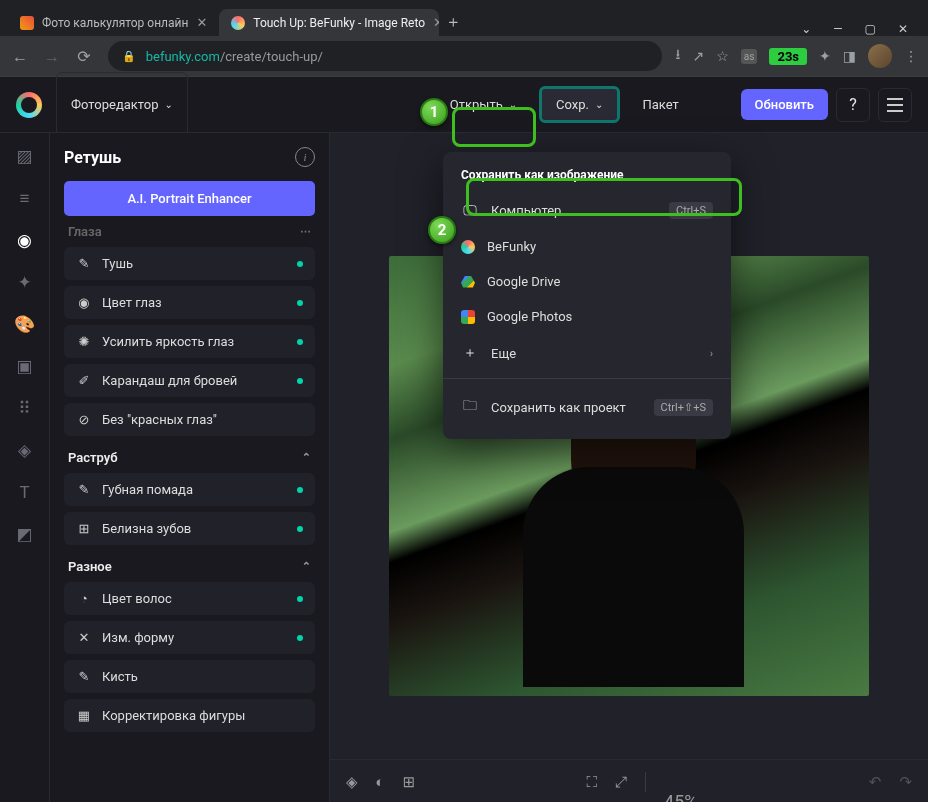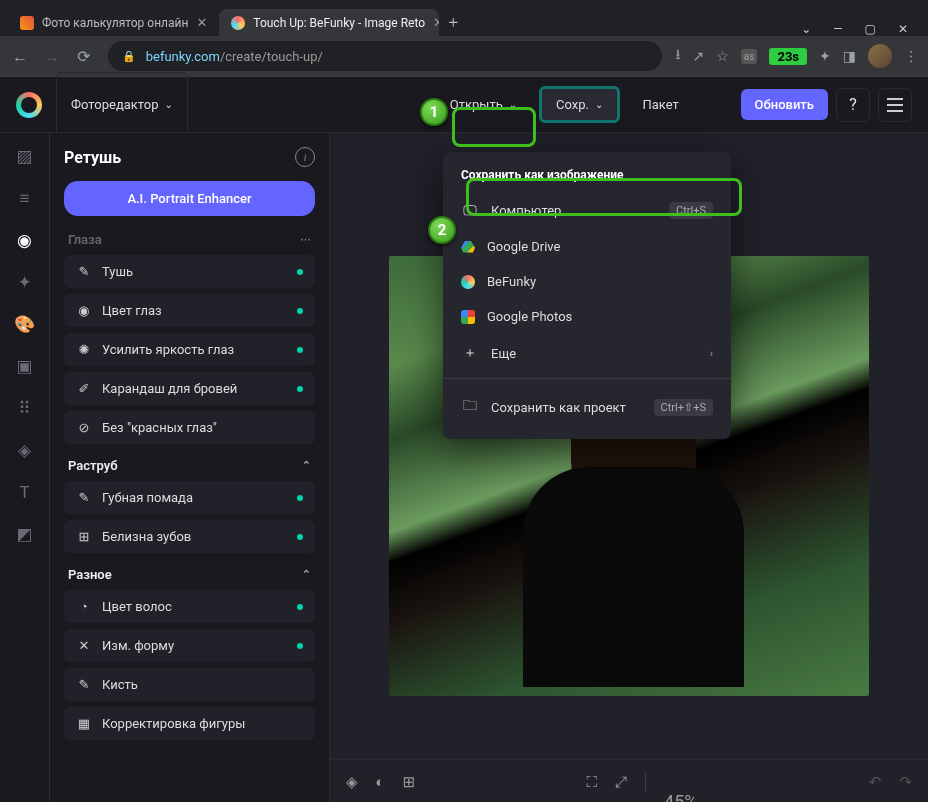--- a/index.html
+++ b/index.html
@@ -22,7 +22,7 @@
 .nav-arrows span { cursor: pointer; width:20px; text-align:center; }
 .url-field { flex: 1; background: #202124; border-radius: 30px; height: 30px; display: flex; align-items: center; padding: 0 14px; gap: 10px; font-size: 13px; color: #ccc; }
 .url-field .lock { font-size: 11px; }
-.url-field .domain { color: #7dd3fc; }
+.url-field .domain { color: #14b8a6; }
 .ext-icons { display: flex; gap: 12px; align-items: center; color: #9aa0a6; font-size: 14px; }
 .ext-icons span { cursor: pointer; }
 .avatar { width: 24px; height: 24px; border-radius: 50%; background: linear-gradient(135deg,#8b6f47,#5a4530); }

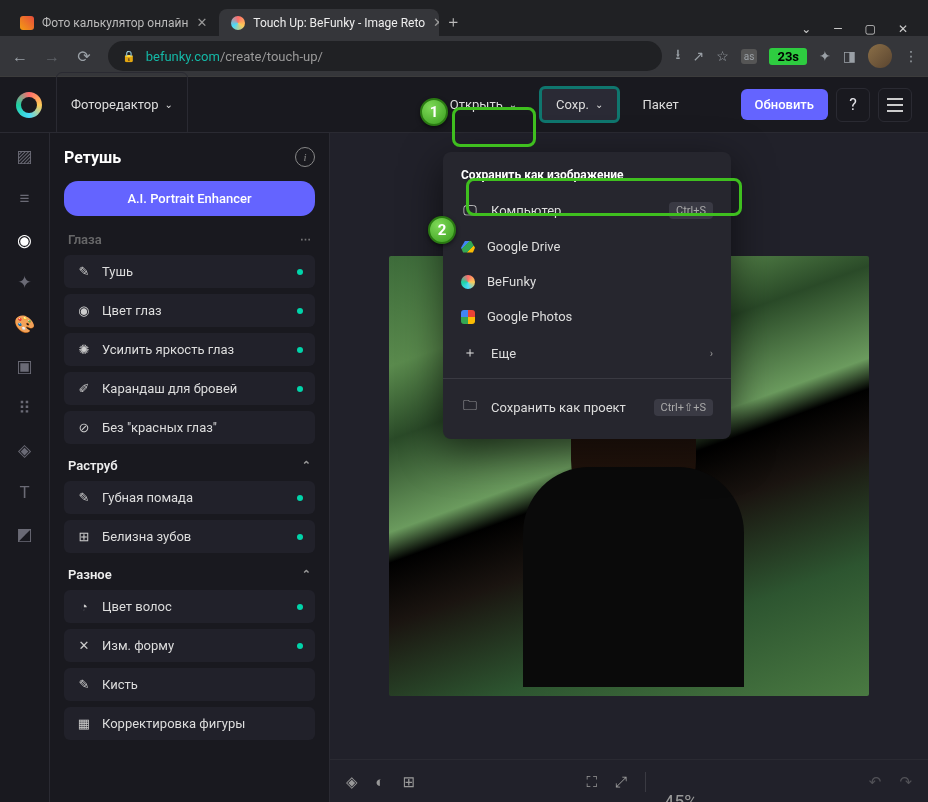--- a/index.html
+++ b/index.html
@@ -57,7 +57,7 @@
 .panel-title { font-size: 16px; font-weight: 700; color: #fff; }
 .info-icon { width: 20px; height: 20px; border: 1.5px solid #888; border-radius: 50%; display: flex; align-items: center; justify-content: center; font-size: 11px; color: #888; cursor: pointer; font-style:italic; font-family:serif;}
 
-.ai-btn { width: 100%; background: #6464ff; color: #fff; text-align: center; padding: 10px; border-radius: 14px; font-size: 13px; font-weight: 500; cursor: pointer; margin-bottom: 8px; }
+.ai-btn { width: 100%; background: #6464ff; color: #fff; text-align: center; padding: 10px; border-radius: 5px; font-size: 13px; font-weight: 500; cursor: pointer; }
 
 .section-header { display: flex; justify-content: space-between; align-items: center; padding: 8px 4px; font-size: 13px; font-weight: 600; color: #eee; cursor: pointer; }
 .section-header .chev { font-size: 11px; color: #999; }

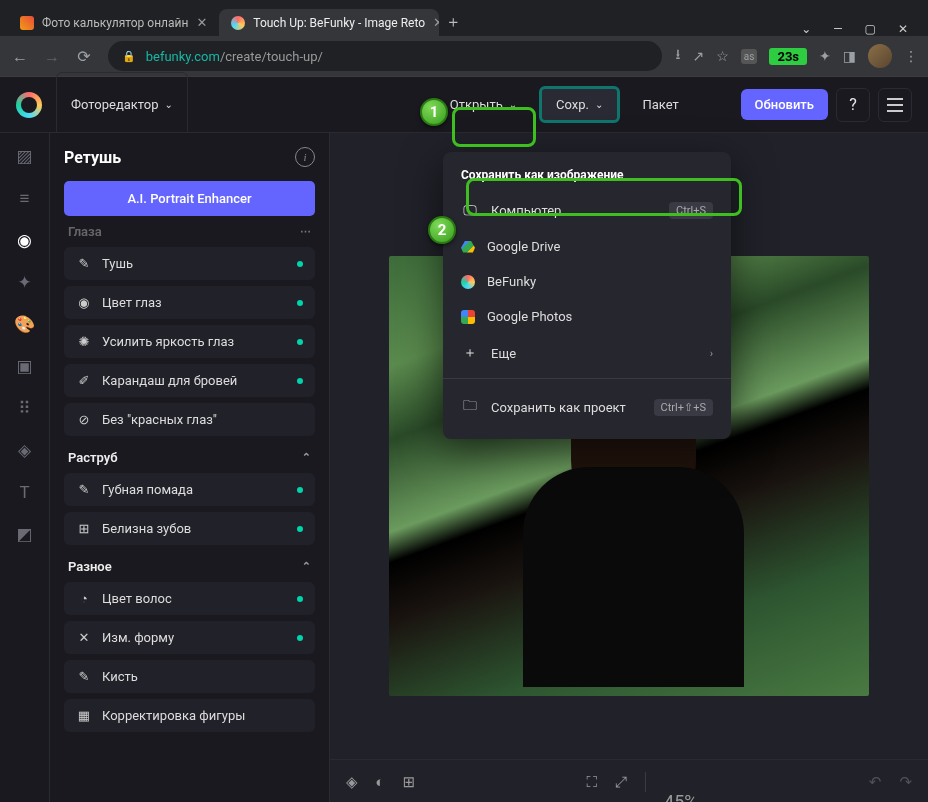--- a/index.html
+++ b/index.html
@@ -297,12 +297,12 @@
         <span class="shortcut">Ctrl+S</span>
       </div>
       <div class="dd-item">
+        <span class="befunky-ico"></span>
+        <span>BeFunky</span>
+      </div>
+      <div class="dd-item">
         <span class="gdrive-ico"></span>
         <span>Google Drive</span>
-      </div>
-      <div class="dd-item">
-        <span class="befunky-ico"></span>
-        <span>BeFunky</span>
       </div>
       <div class="dd-item">
         <span class="gphotos-ico"></span>

